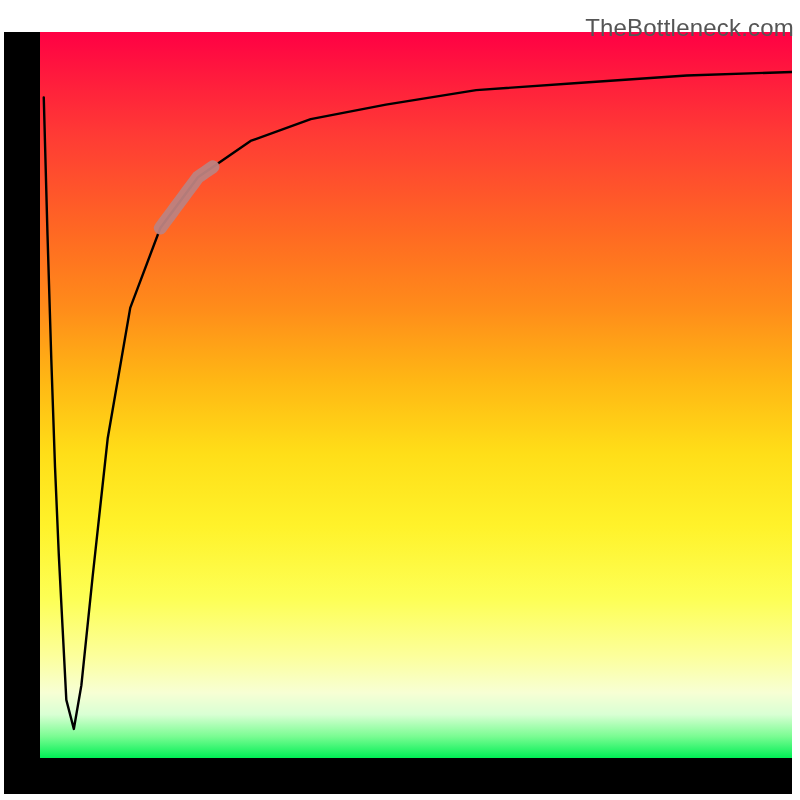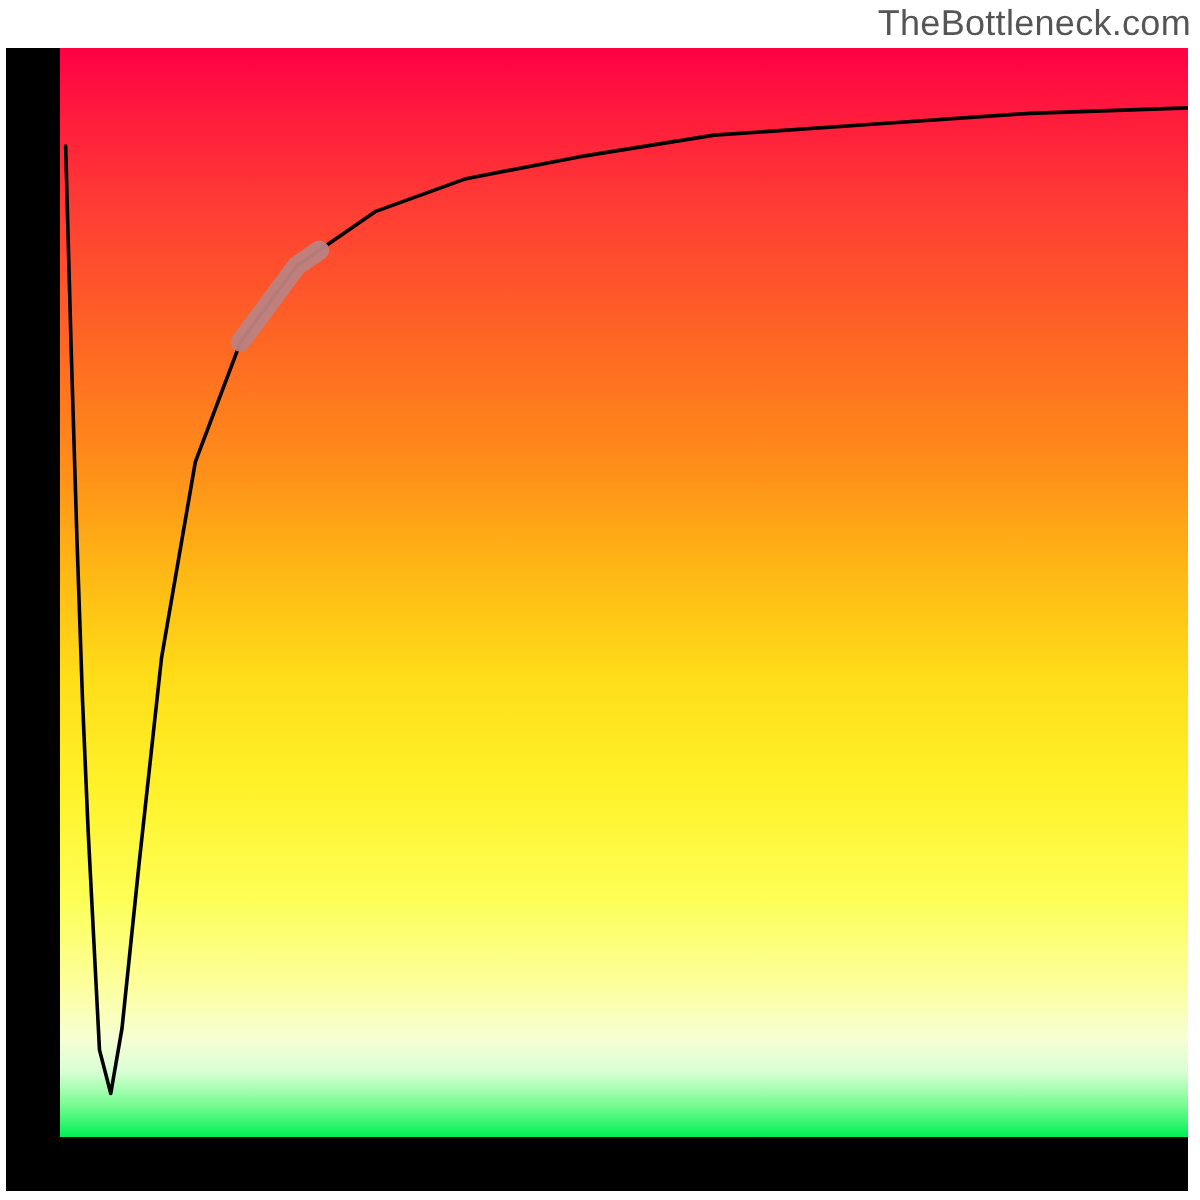--- a/index.html
+++ b/index.html
@@ -11,7 +11,7 @@
   }
   .attribution {
     position: absolute;
-    top: 2px;
+    top: 14px;
     right: 6px;
     font-family: Arial, Helvetica, sans-serif;
     font-size: 24px;

